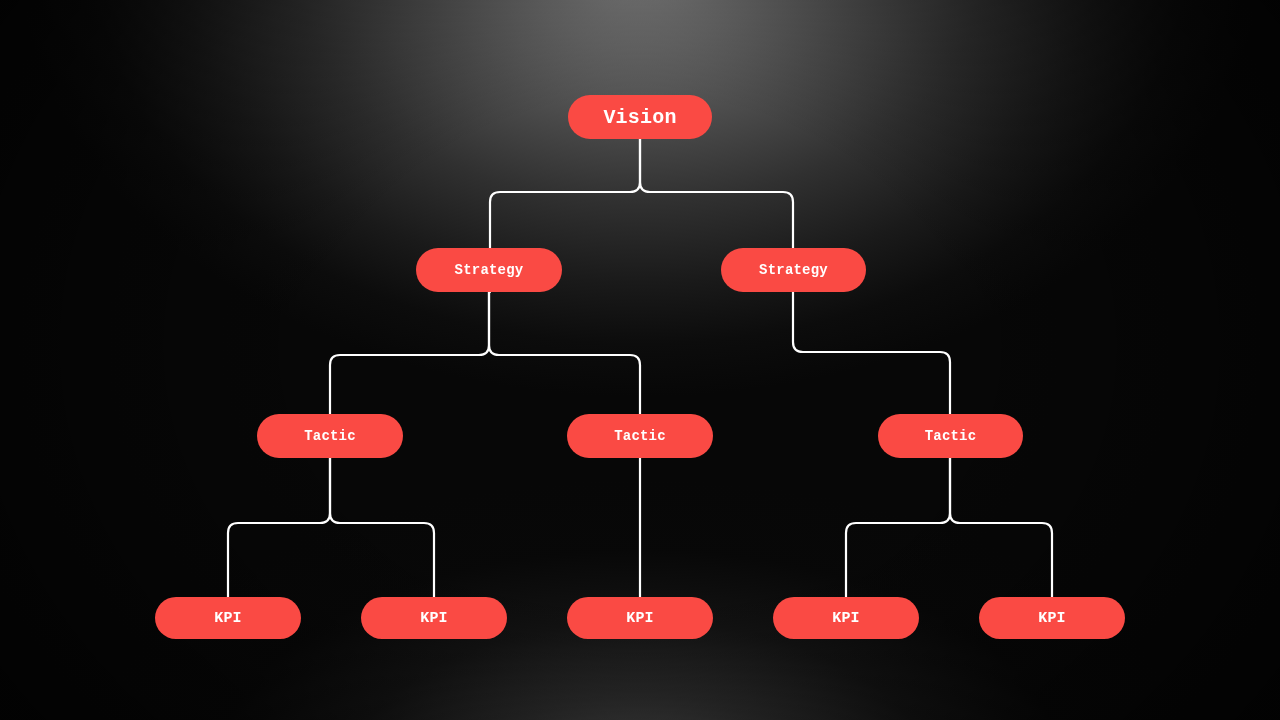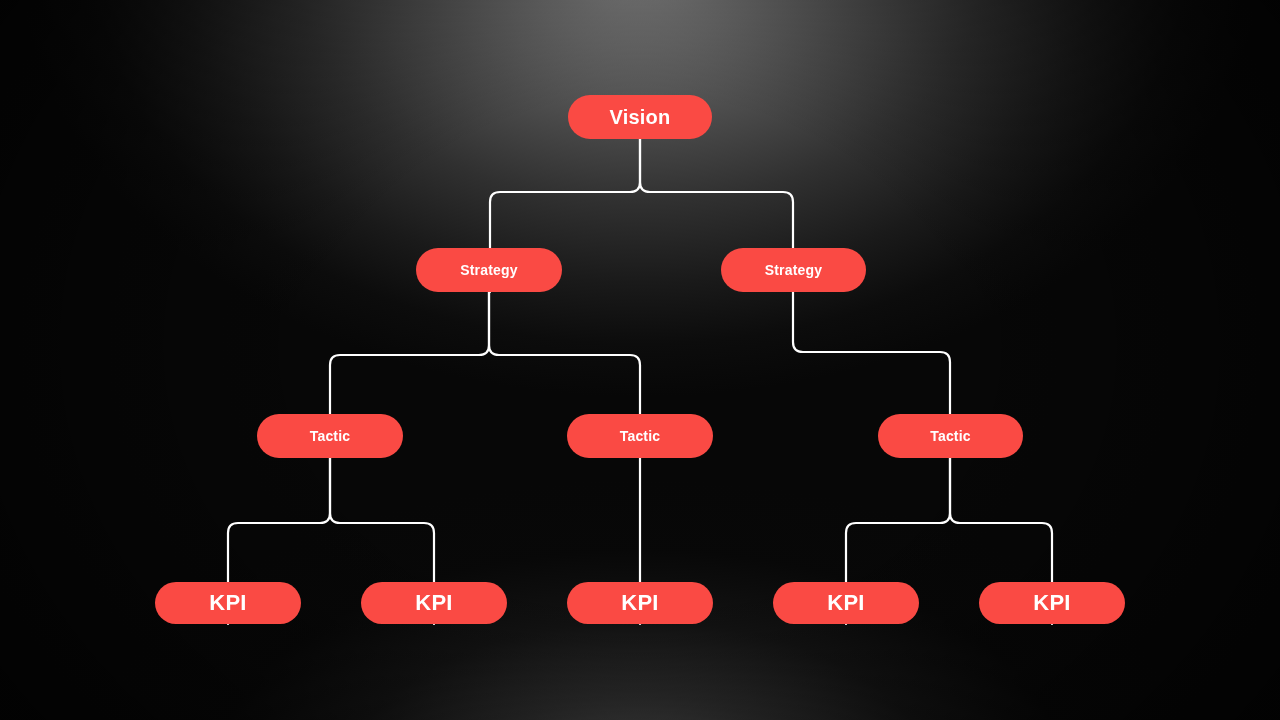--- a/index.html
+++ b/index.html
@@ -12,7 +12,7 @@
     width: 1280px;
     height: 720px;
     overflow: hidden;
-    font-family: Liberation Sans, sans-serif;
+    font-family: Liberation Mono, monospace;
     background-color: #0a0a0a;
   }
   

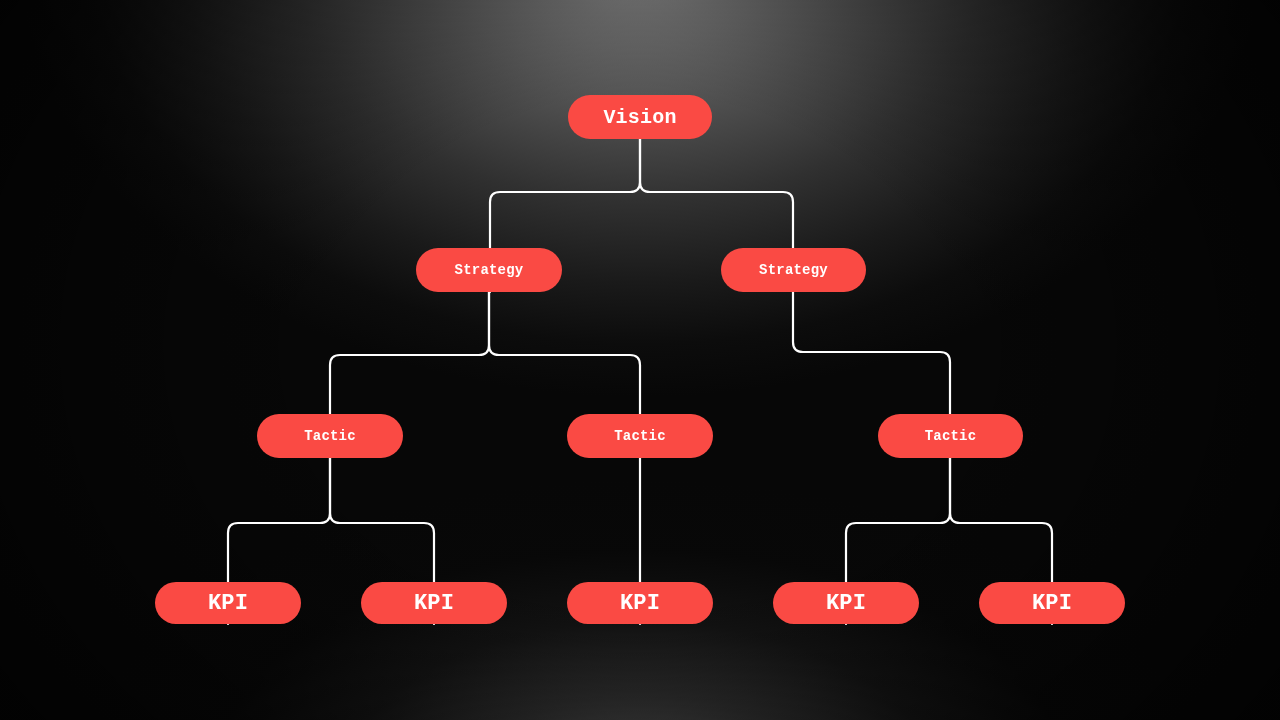--- a/index.html
+++ b/index.html
@@ -84,7 +84,7 @@
   .node.level-0 { font-size: 20px; }
   .node.level-1 { font-size: 14px; }
   .node.level-2 { font-size: 14px; }
-  .node.level-3 { font-size: 22px; }
+  .node.level-3 { font-size: 15px; margin-top: 15px; }
 </style>
 </head>
 <body>

